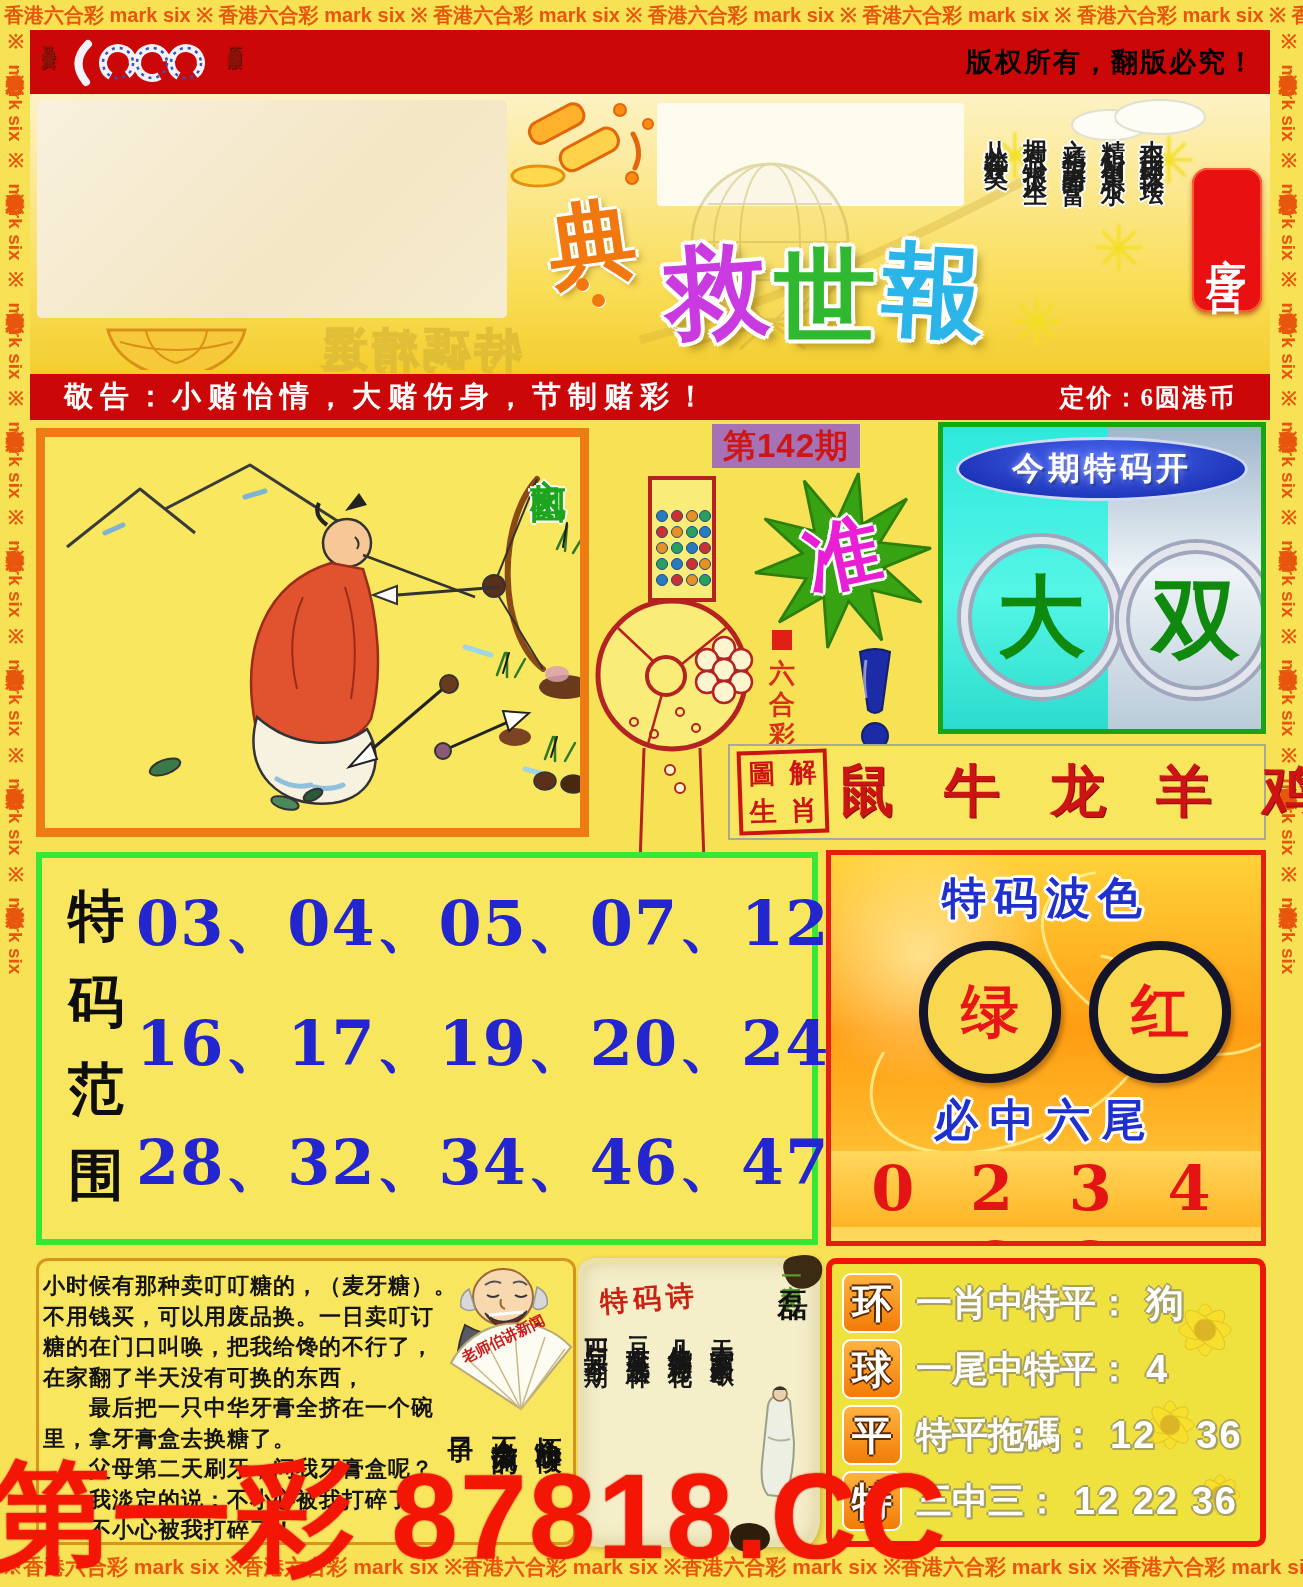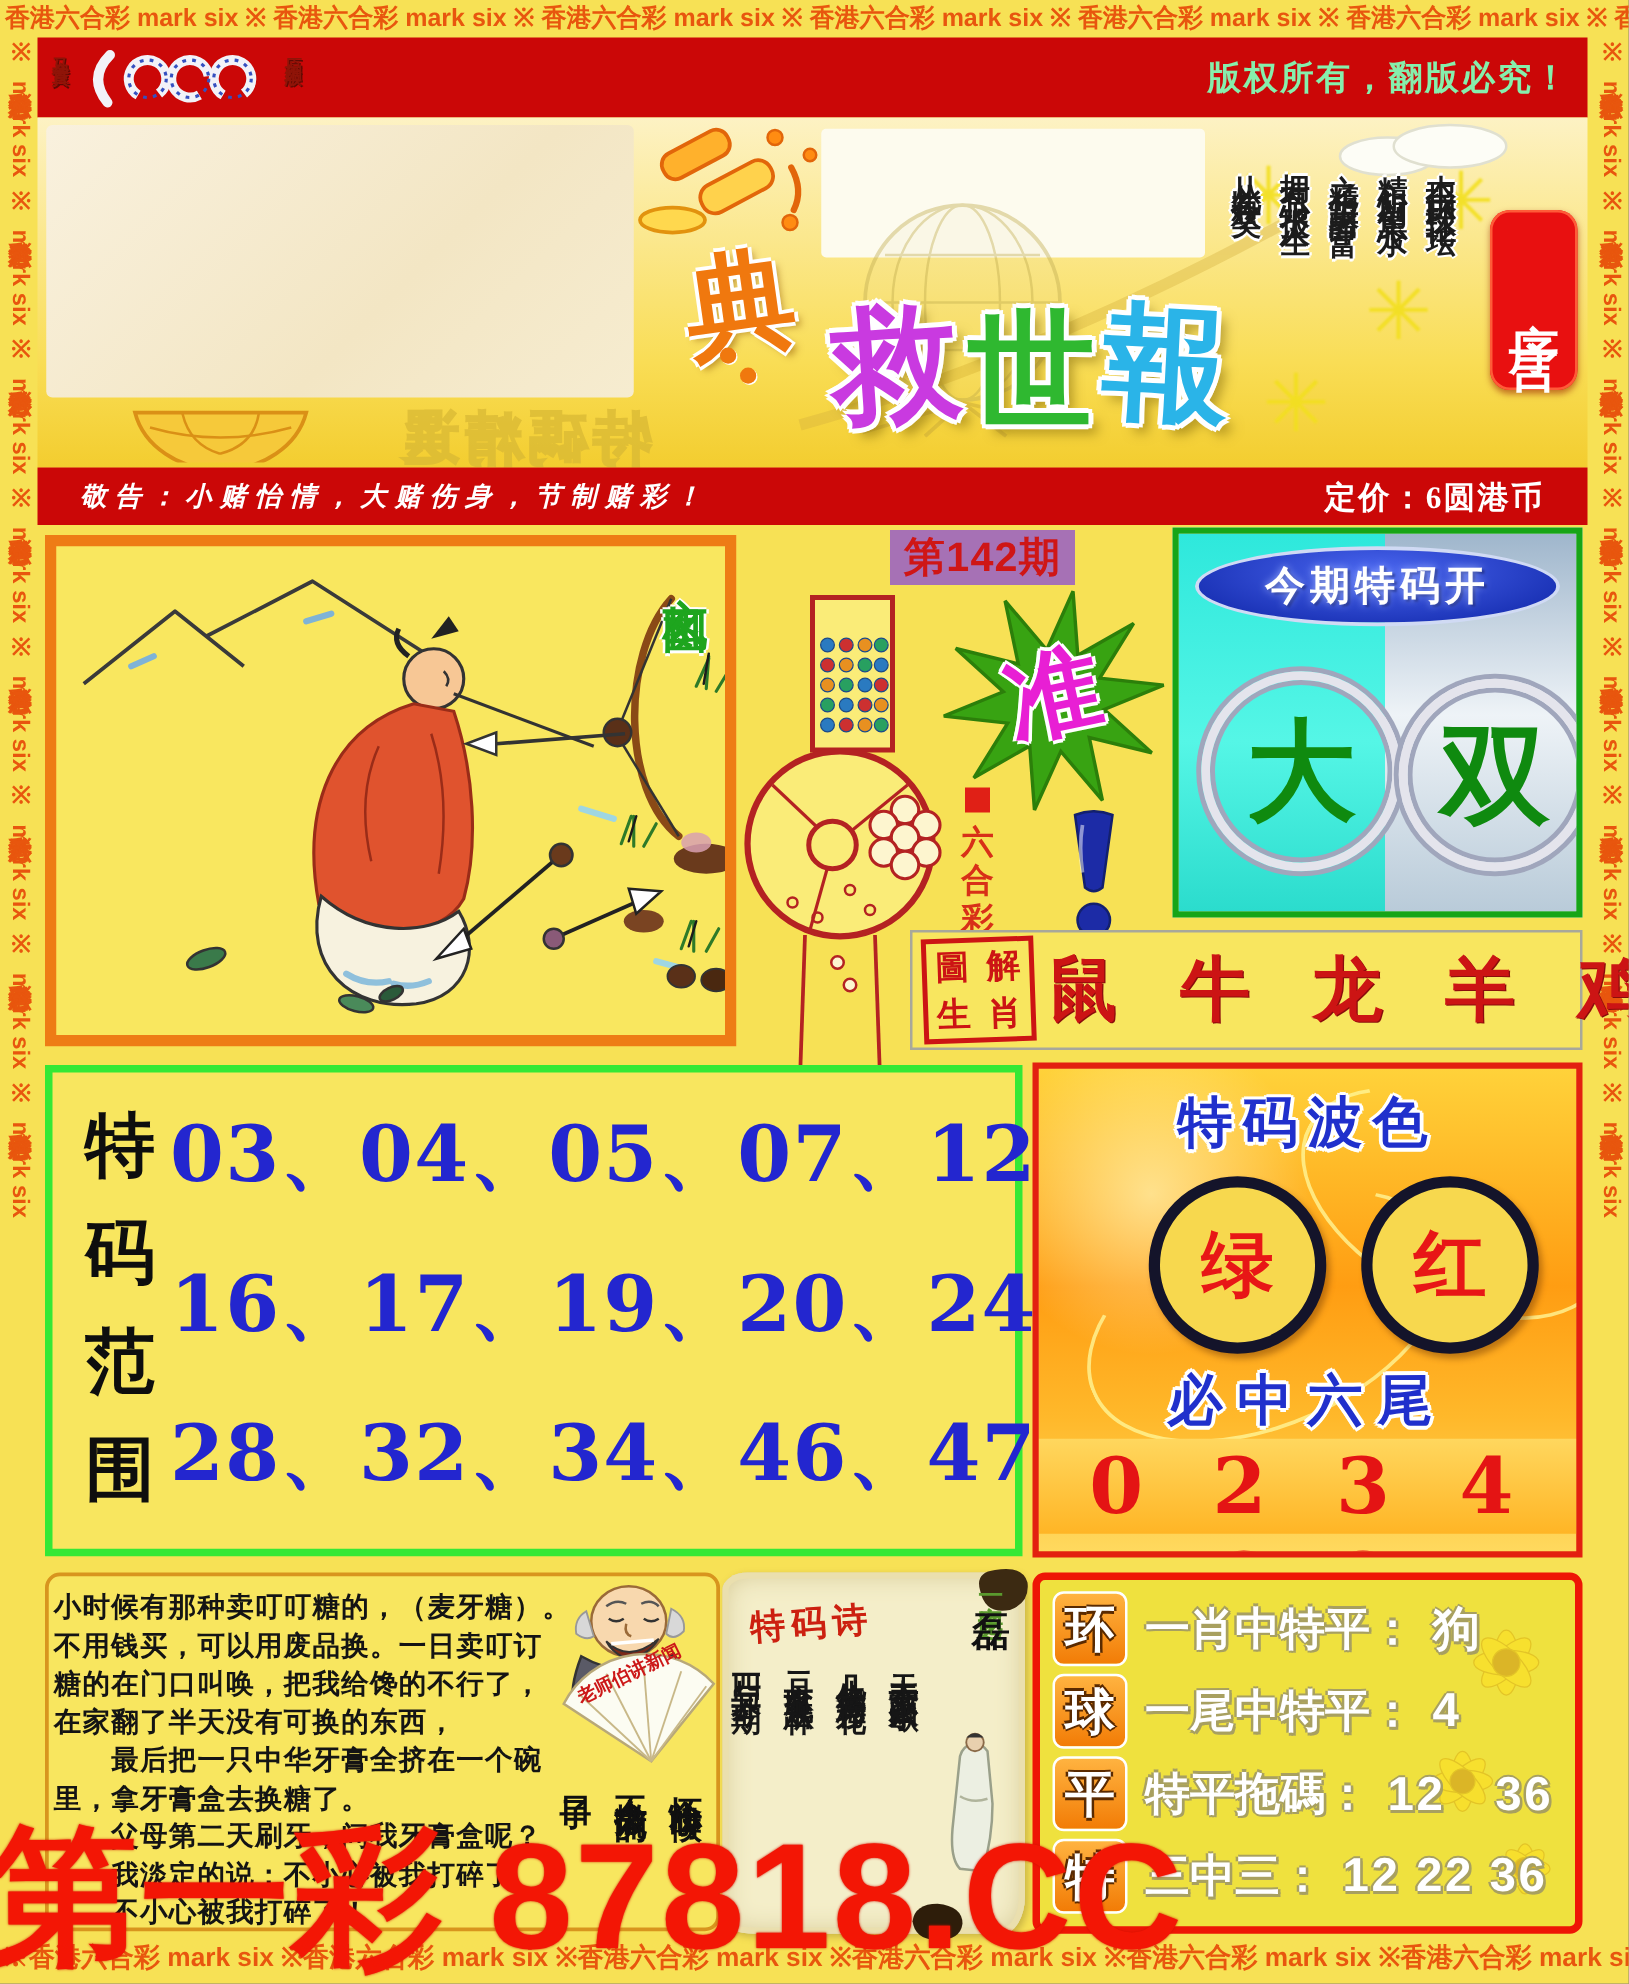--- a/index.html
+++ b/index.html
@@ -19,7 +19,7 @@
   .header{left:30px;top:30px;width:1240px;height:64px;background:#cb0707;}
   .logo-vtxt{writing-mode:vertical-rl;color:#8f1408;font-weight:bold;font-size:14px;letter-spacing:3px;top:5px;height:56px;
              text-shadow:1px 1px 0 #5e0a04;}
-  .copyright{right:14px;top:50%;transform:translateY(-50%);color:#86efac;font-weight:bold;font-size:27px;
+  .copyright{right:14px;top:50%;transform:translateY(-50%);color:#000000;font-weight:bold;font-size:27px;
              letter-spacing:2px;font-family:Liberation Mono, monospace;}
 
   

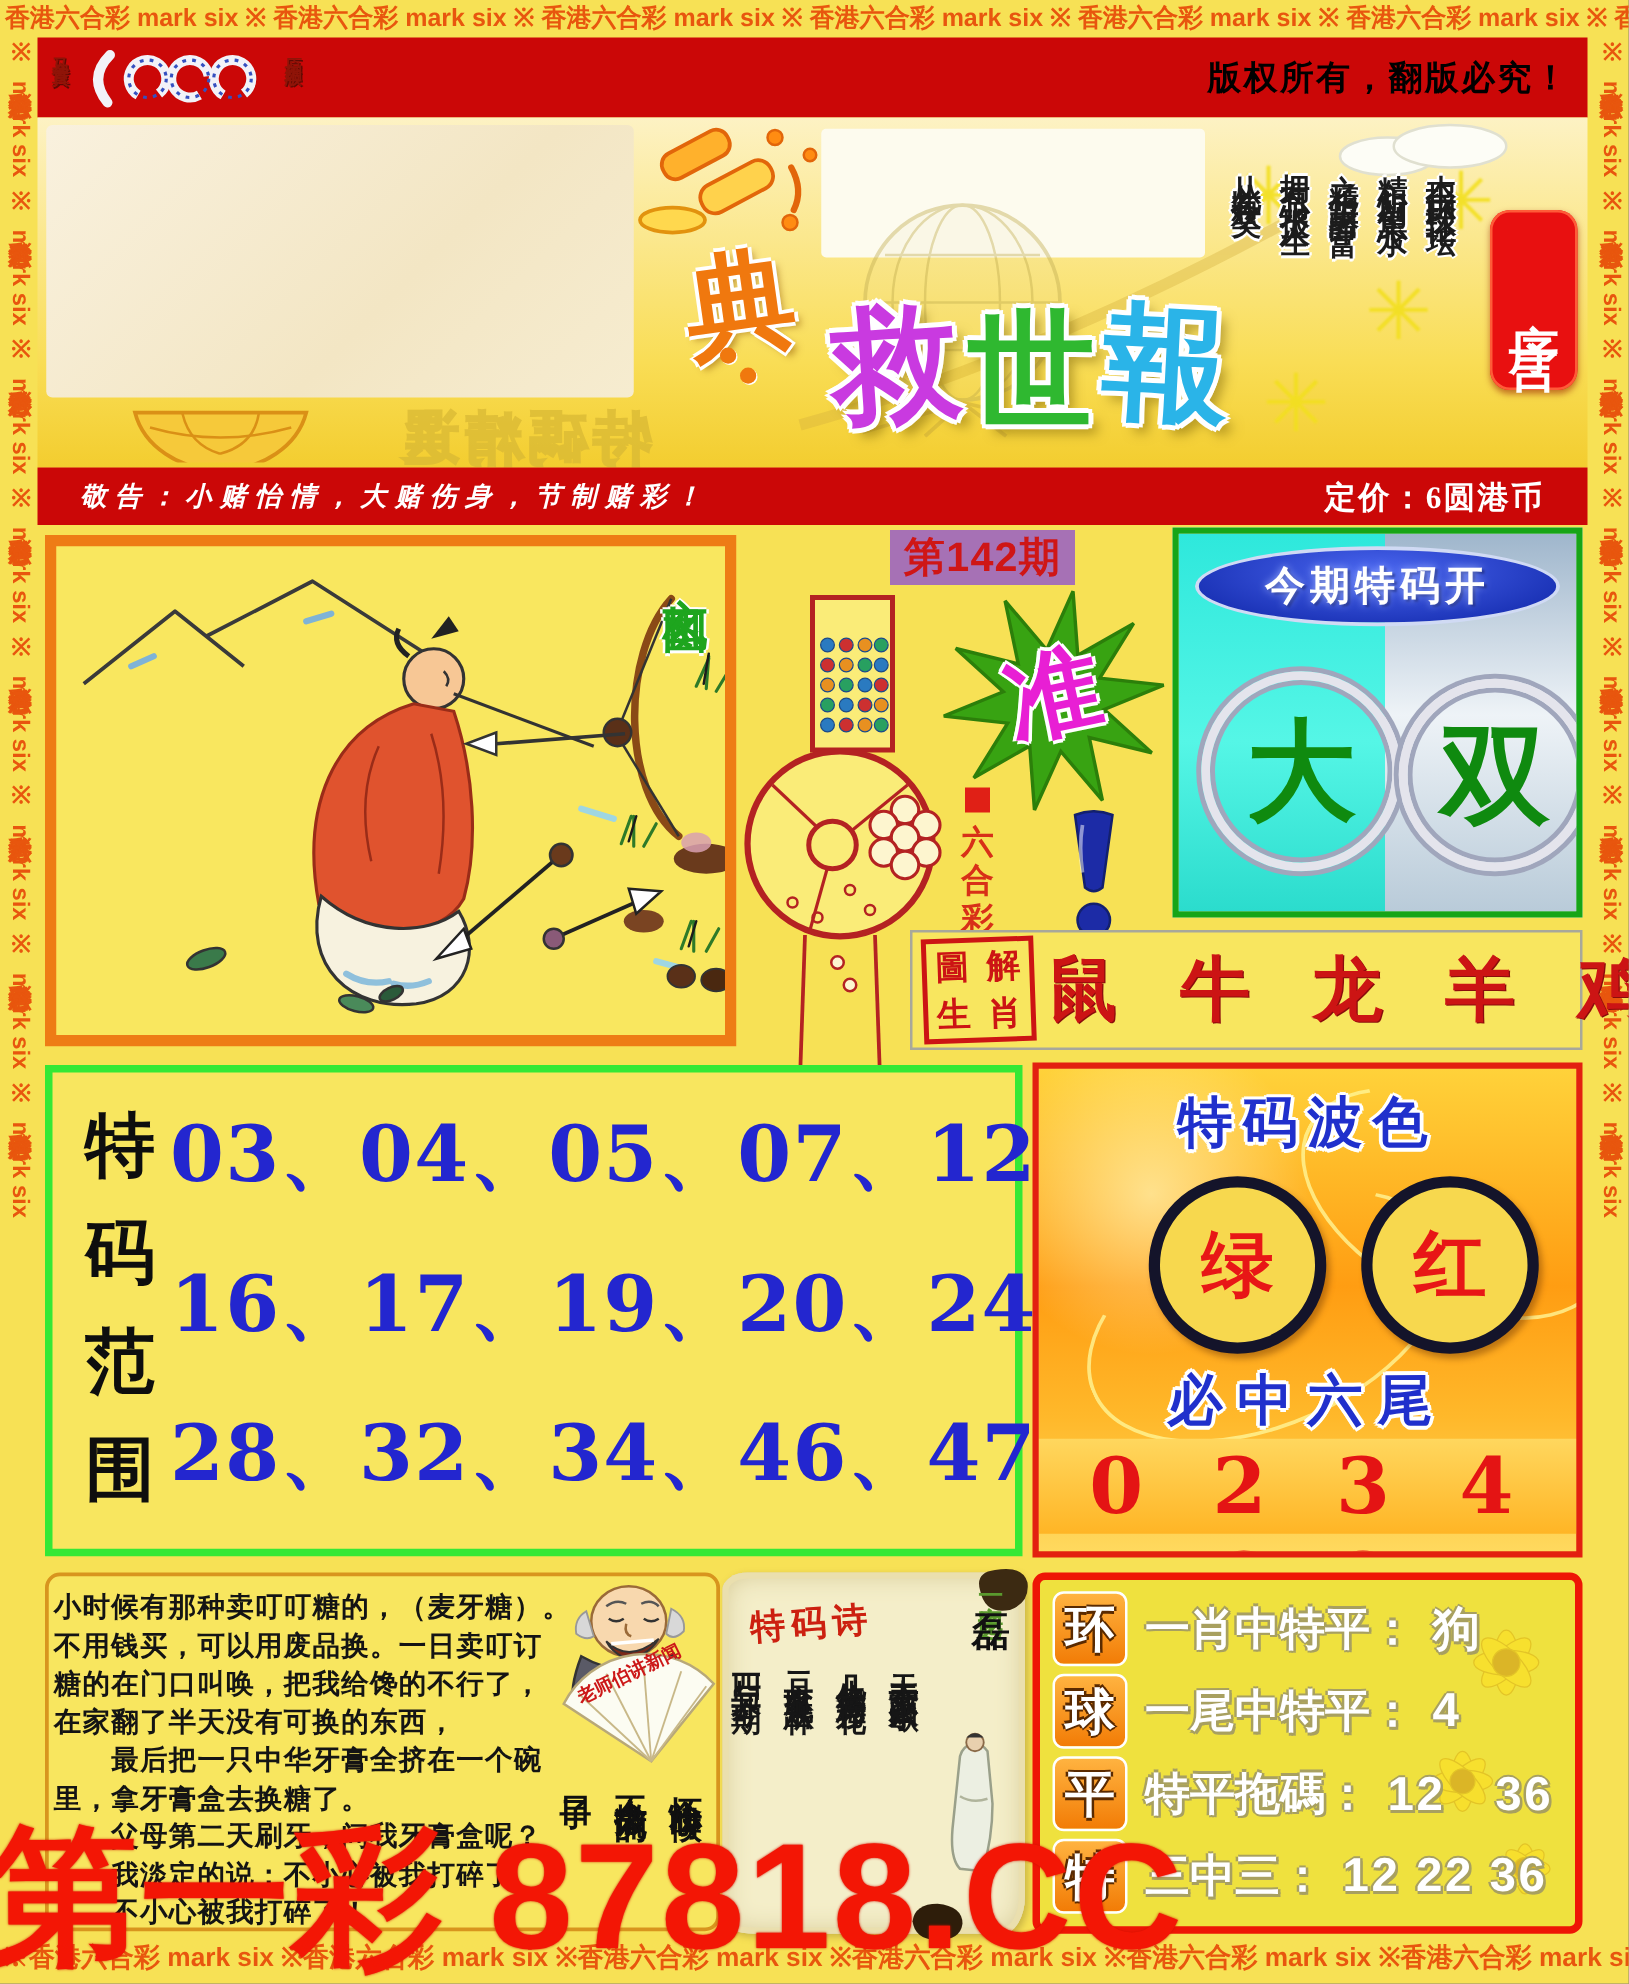--- a/index.html
+++ b/index.html
@@ -53,7 +53,7 @@
   
   .notice{left:30px;top:374px;width:1240px;height:46px;background:#cb0707;display:flex;align-items:center;
           justify-content:space-between;padding:0 34px;box-sizing:border-box;color:#fff;}
-  .notice .warn{font-weight:bold;font-size:21px;letter-spacing:7px;font-style:italic;}
+  .notice .warn{font-weight:bold;font-size:29px;letter-spacing:7px;}
   .notice .price{font-weight:bold;font-size:25px;letter-spacing:2px;font-family:Liberation Serif, serif;}
 
   

